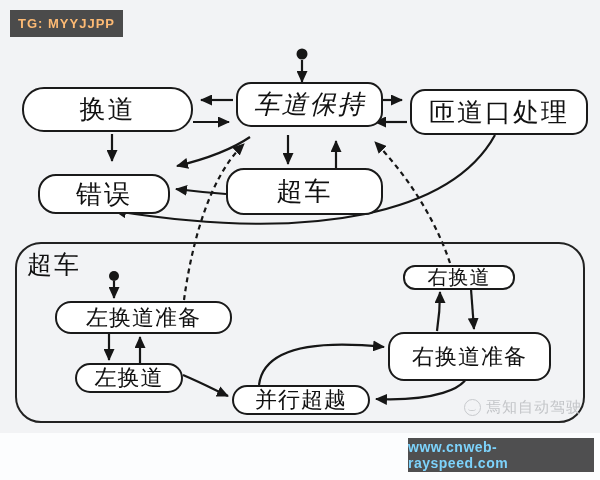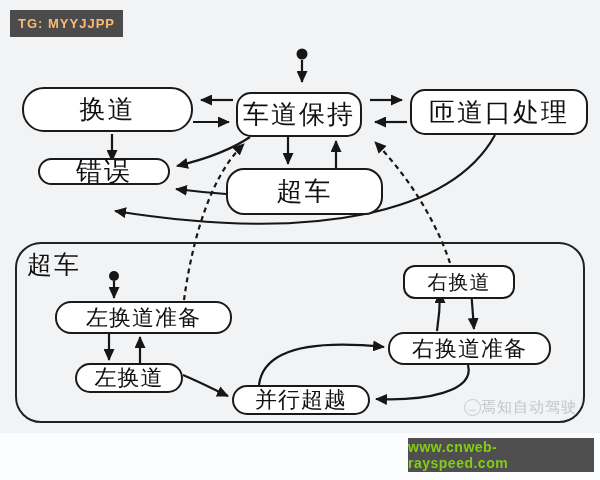--- a/index.html
+++ b/index.html
@@ -74,7 +74,7 @@
   <div class="sub-title">超车</div>
 
   <div class="node top-node" style="left:22px;top:87px;width:171px;height:45px;border-radius:22px;text-align:center;">换道</div>
-  <div class="node top-node" style="left:236px;top:92px;width:126px;height:45px;border-radius:15px;">车道保持</div>
+  <div class="node top-node" style="left:236px;top:82px;width:147px;height:45px;border-radius:15px;font-style:italic;">车道保持</div>
   <div class="node top-node" style="left:410px;top:89px;width:178px;height:46px;border-radius:15px;">匝道口处理</div>
   <div class="node top-node" style="left:38px;top:158px;width:132px;height:27px;border-radius:18px;">错误</div>
   <div class="node top-node" style="left:226px;top:168px;width:157px;height:47px;border-radius:18px;">超车</div>

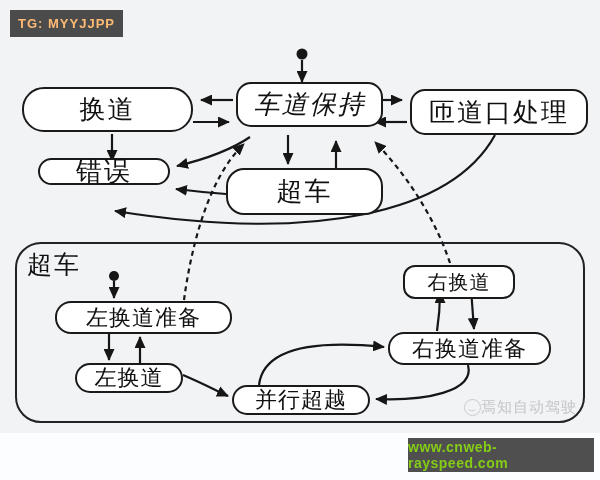--- a/index.html
+++ b/index.html
@@ -76,7 +76,7 @@
   <div class="node top-node" style="left:22px;top:87px;width:171px;height:45px;border-radius:22px;text-align:center;">换道</div>
   <div class="node top-node" style="left:236px;top:82px;width:147px;height:45px;border-radius:15px;font-style:italic;">车道保持</div>
   <div class="node top-node" style="left:410px;top:89px;width:178px;height:46px;border-radius:15px;">匝道口处理</div>
-  <div class="node top-node" style="left:38px;top:158px;width:132px;height:27px;border-radius:18px;">错误</div>
+  <div class="node top-node" style="left:38px;top:174px;width:132px;height:40px;border-radius:18px;">错误</div>
   <div class="node top-node" style="left:226px;top:168px;width:157px;height:47px;border-radius:18px;">超车</div>
 
   <div class="node sub-node" style="left:55px;top:301px;width:177px;height:33px;border-radius:16px;text-align:center;">左换道准备</div>

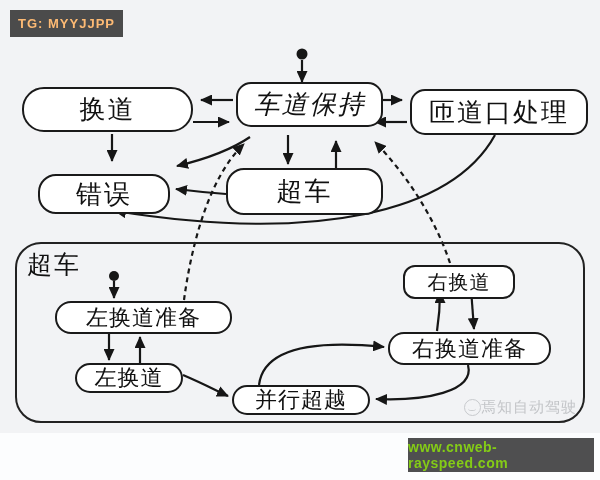--- a/index.html
+++ b/index.html
@@ -83,7 +83,7 @@
   <div class="node sub-node" style="left:75px;top:363px;width:108px;height:30px;border-radius:15px;">左换道</div>
   <div class="node sub-node" style="left:232px;top:385px;width:138px;height:30px;border-radius:15px;">并行超越</div>
   <div class="node sub-node" style="left:388px;top:332px;width:163px;height:33px;border-radius:16px;font-family:Liberation Mono, monospace;">右换道准备</div>
-  <div class="node sub-node" style="left:403px;top:265px;width:112px;height:34px;border-radius:12px;font-size:20px;">右换道</div>
+  <div class="node sub-node" style="left:403px;top:265px;width:112px;height:25px;border-radius:12px;font-size:20px;">右换道</div>
 
   <div class="tag-box">
     <span>TG: MYYJJPP</span>

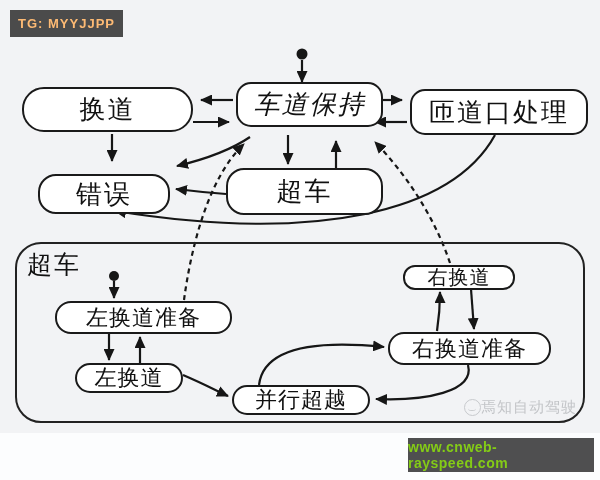--- a/index.html
+++ b/index.html
@@ -82,7 +82,7 @@
   <div class="node sub-node" style="left:55px;top:301px;width:177px;height:33px;border-radius:16px;text-align:center;">左换道准备</div>
   <div class="node sub-node" style="left:75px;top:363px;width:108px;height:30px;border-radius:15px;">左换道</div>
   <div class="node sub-node" style="left:232px;top:385px;width:138px;height:30px;border-radius:15px;">并行超越</div>
-  <div class="node sub-node" style="left:388px;top:332px;width:163px;height:33px;border-radius:16px;font-family:Liberation Mono, monospace;">右换道准备</div>
+  <div class="node sub-node" style="left:388px;top:332px;width:163px;height:49px;border-radius:16px;font-family:Liberation Mono, monospace;">右换道准备</div>
   <div class="node sub-node" style="left:403px;top:265px;width:112px;height:25px;border-radius:12px;font-size:20px;">右换道</div>
 
   <div class="tag-box">

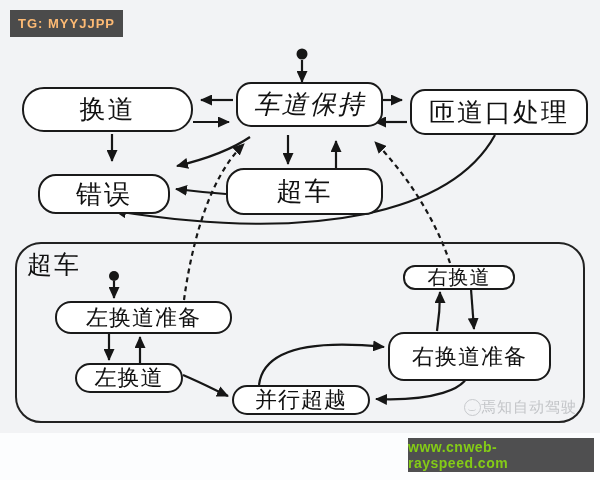--- a/index.html
+++ b/index.html
@@ -21,7 +21,7 @@
   .sub-frame{position:absolute;box-sizing:border-box;left:15px;top:242px;width:570px;height:181px;
              border:2.6px solid #222;border-radius:26px;background:transparent;}
   .sub-title{position:absolute;left:27px;top:248px;font-size:25px;color:#111;letter-spacing:2px;}
-  .watermark{position:absolute;left:464px;top:398px;display:flex;align-items:center;
+  .watermark{position:absolute;left:464px;top:398px;display:flex;align-items:center;gap:5px;
              color:#c3c5c8;font-size:15px;letter-spacing:1px;}
   .wm-icon{width:17px;height:17px;border:1.6px solid #c8cacd;border-radius:50%;
            box-sizing:border-box;position:relative;}

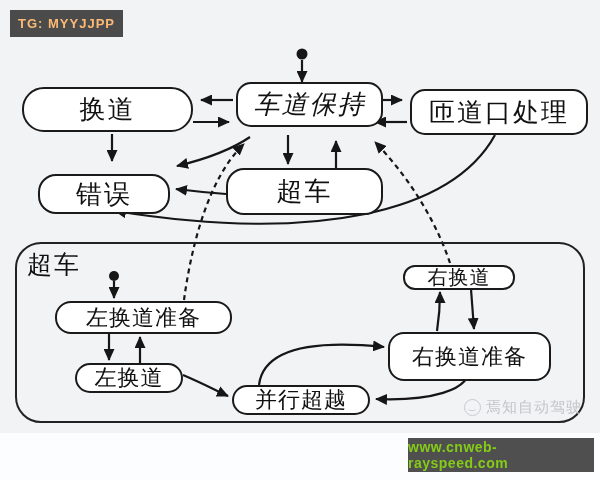--- a/index.html
+++ b/index.html
@@ -10,7 +10,7 @@
            color:#fdba74;font-size:13px;font-weight:bold;letter-spacing:1px;
            display:flex;align-items:center;justify-content:center;}
   .url-box{position:absolute;left:408px;top:438px;width:186px;height:34px;background:#4f4f50;
-           color:#84cc16;font-size:14px;font-weight:600;letter-spacing:.5px;
+           color:#7dd3fc;font-size:14px;font-weight:600;letter-spacing:.5px;
            display:flex;align-items:center;justify-content:center;}
   svg.edges{position:absolute;left:0;top:0;}
   .node{position:absolute;box-sizing:border-box;background:#ffffff;border:2.2px solid #1a1a1a;

